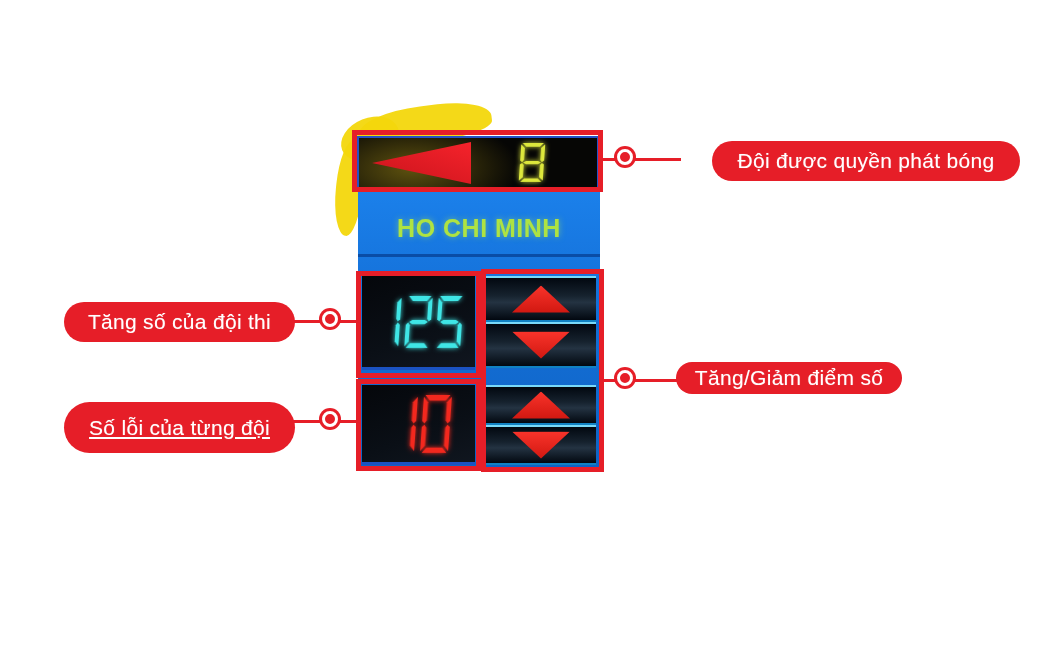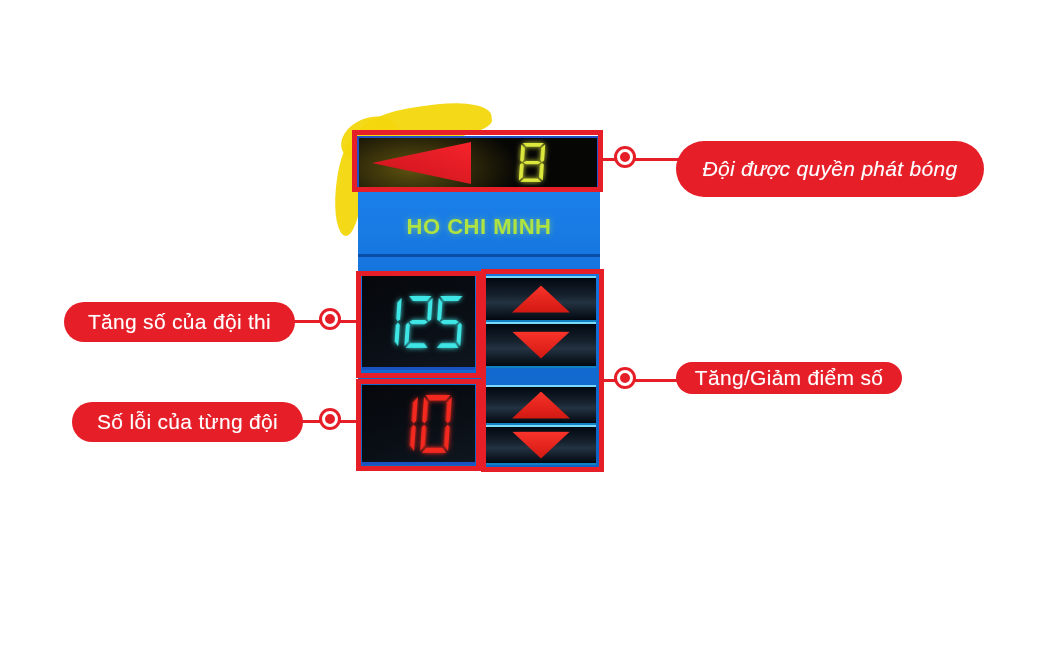--- a/index.html
+++ b/index.html
@@ -90,7 +90,7 @@
   .pill{position:absolute;background:var(--annotation-red);border-radius:999px;color:#fff;
     display:flex;align-items:center;justify-content:center;font-size:21px;letter-spacing:.3px;z-index:6;
     text-shadow:0 0 1px rgba(255,255,255,.4);}
-  .pill-serve{left:676px;top:141px;width:308px;height:56px;font-style:italic;}
+  .pill-serve{left:712px;top:141px;width:308px;height:40px;}
   .pill-score{left:64px;top:302px;width:231px;height:40px;}
   .pill-fault{left:72px;top:402px;width:231px;height:40px;}
   .pill-adjust{left:676px;top:362px;width:226px;height:32px;}

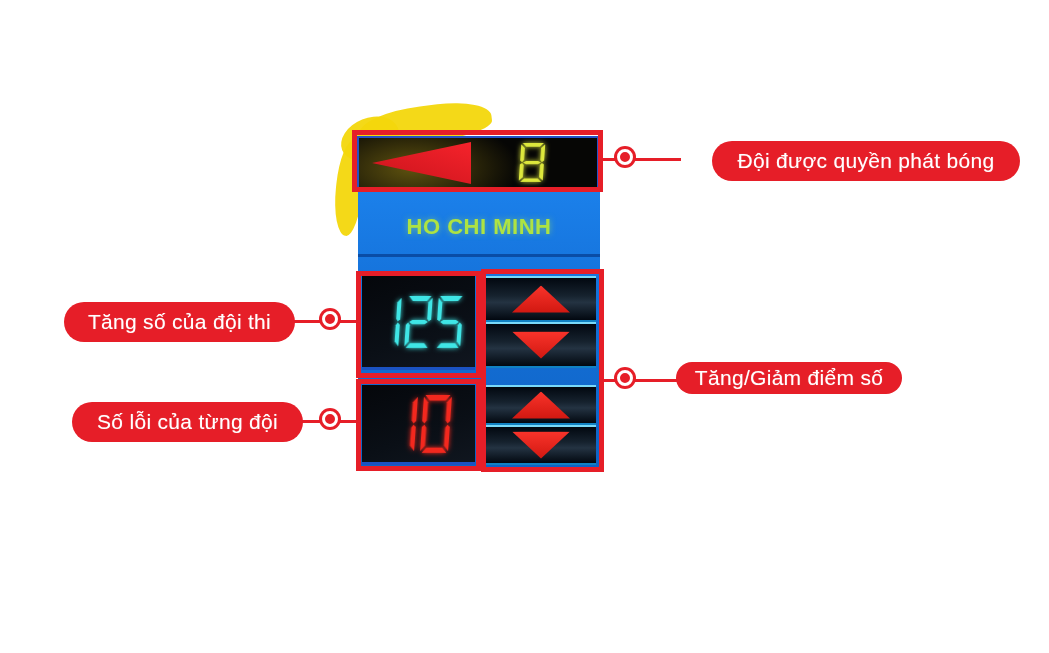--- a/index.html
+++ b/index.html
@@ -37,7 +37,7 @@
     background:linear-gradient(180deg,#1b80ea 0%,#1470d8 40%,#0f63c4 100%);}
   .team-header{position:absolute;left:0;top:0;width:100%;height:65px;}
   .team-name{position:absolute;left:0;top:22px;width:100%;text-align:center;
-    font-size:22px;font-weight:bold;letter-spacing:.5px;color:var(--team-name-green);
+    font-size:25px;font-weight:bold;letter-spacing:.5px;color:var(--team-name-green);
     text-shadow:0 0 6px rgba(180,240,80,.55);}
   .team-divider{position:absolute;left:0;top:62px;width:100%;height:3px;background:var(--divider-blue);}
 

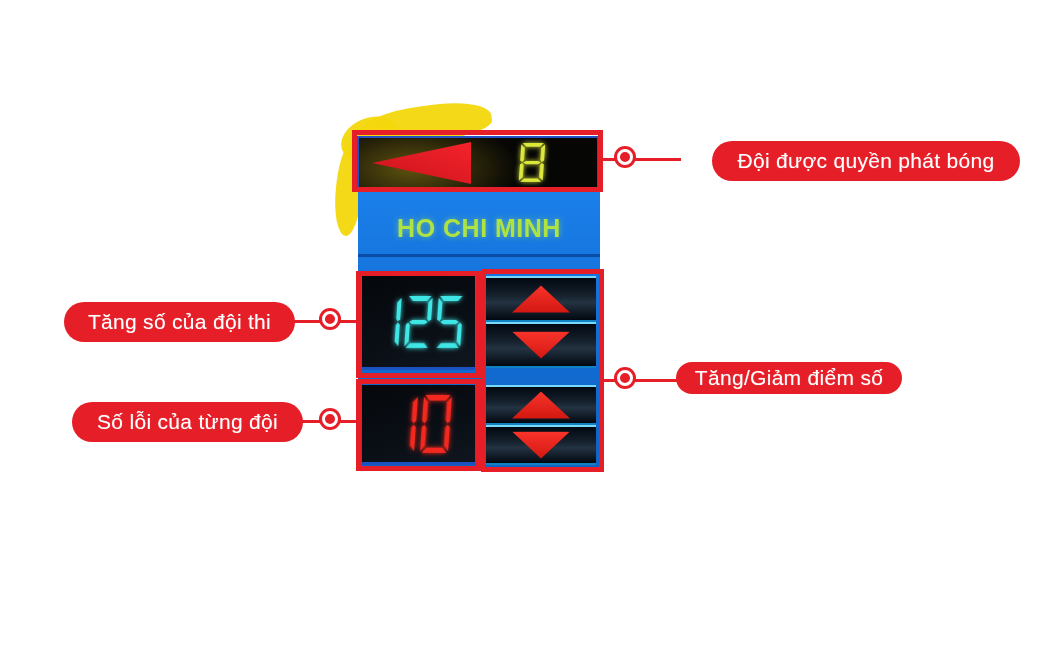--- a/index.html
+++ b/index.html
@@ -92,7 +92,7 @@
     text-shadow:0 0 1px rgba(255,255,255,.4);}
   .pill-serve{left:712px;top:141px;width:308px;height:40px;}
   .pill-score{left:64px;top:302px;width:231px;height:40px;}
-  .pill-fault{left:72px;top:402px;width:231px;height:40px;}
+  .pill-fault{left:64px;top:402px;width:231px;height:51px;text-decoration:underline;}
   .pill-adjust{left:676px;top:362px;width:226px;height:32px;}
 </style>
 </head>

